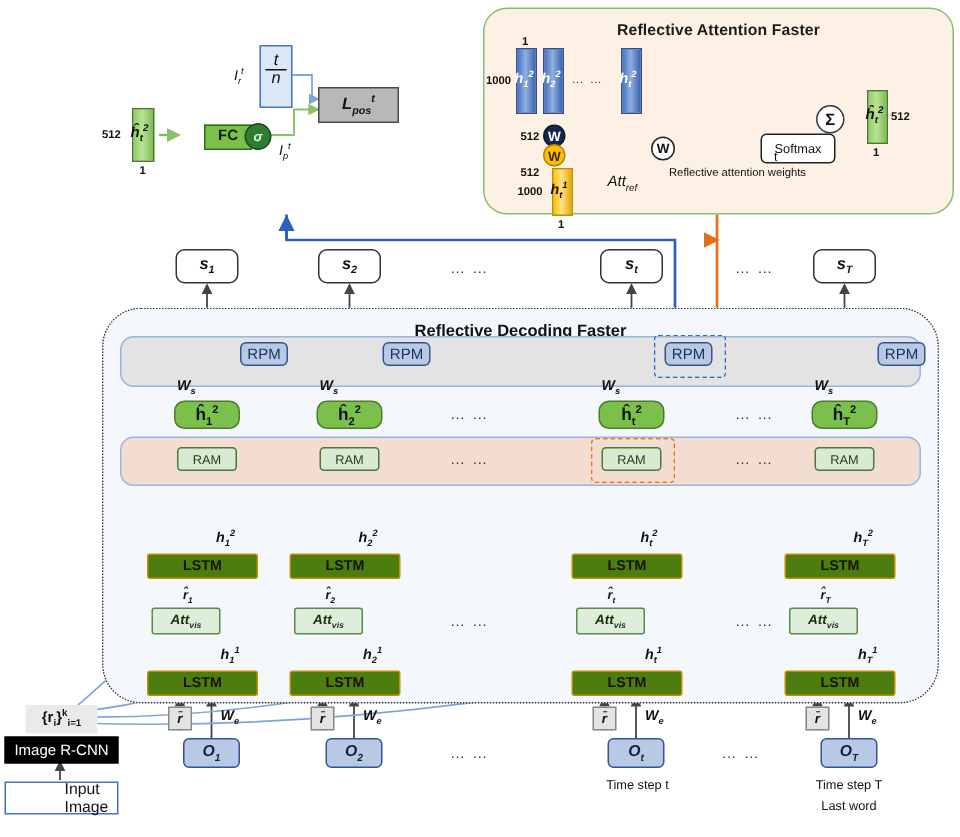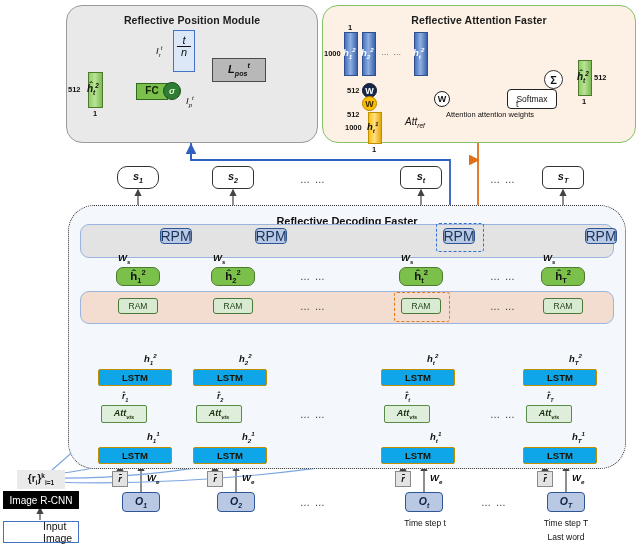--- a/index.html
+++ b/index.html
@@ -249,9 +249,6 @@
     </g>
   </svg>
 
-  <div class="abs rpm-box">
-    <div class="mod-title" style="margin-top:8px">Reflective Position Module</div>
-  </div>
   <div class="abs vec green" style="left:88px;top:72px;width:15px;height:36px;"></div>
   <div class="vlbl" style="left:87px;top:82px;font-size:10px;">ĥ<sub>t</sub><sup>2</sup></div>
   <div class="dim" style="left:68px;top:85px;">512</div>

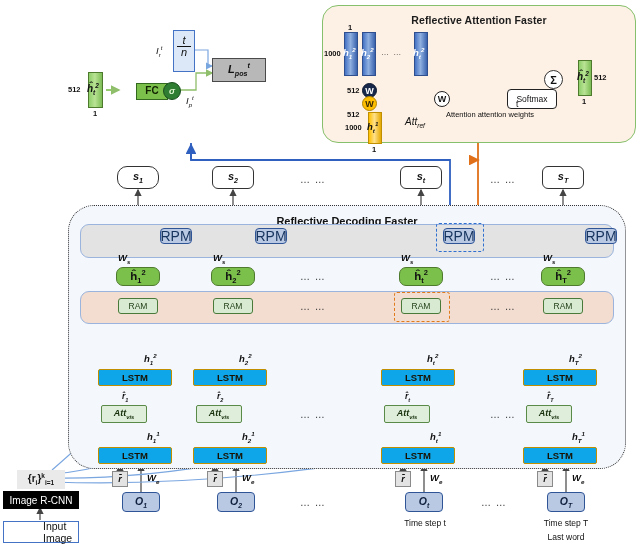--- a/index.html
+++ b/index.html
@@ -301,7 +301,7 @@
   <div class="circ wdark" style="left:434px;top:91px;width:14px;height:14px;background:#fff;color:#111;border:1.3px solid #222;">W</div>
 
   <div class="softmax" style="left:463px;top:89px;width:48px;height:18px;margin-left:44px;">Softmax</div>
-  <div class="plain" style="left:446px;top:110px;">Attention attention weights</div>
+  <div class="plain" style="left:446px;top:110px;">Reflective attention weights</div>
   <div class="plain" style="left:516px;top:99px;font-size:8.5px;">t</div>
 
   <div class="circ sum" style="left:544px;top:70px;width:17px;height:17px;">Σ</div>

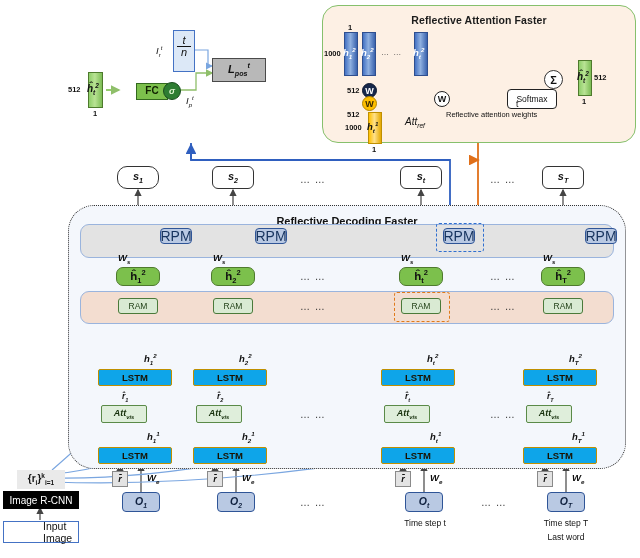--- a/index.html
+++ b/index.html
@@ -311,7 +311,7 @@
   <div class="dim" style="left:594px;top:73px;">512</div>
   <div class="dim" style="left:582px;top:97px;">1</div>
 
-  <div class="node n-s" style="left:117px;top:166px;width:42px;height:23px;border-radius:10px;">
+  <div class="node n-s" style="left:117px;top:166px;width:42px;height:23px;">
     <span>s<sub>1</sub></span>
     </div>
   <div class="node n-s" style="left:212px;top:166px;width:42px;height:23px;">

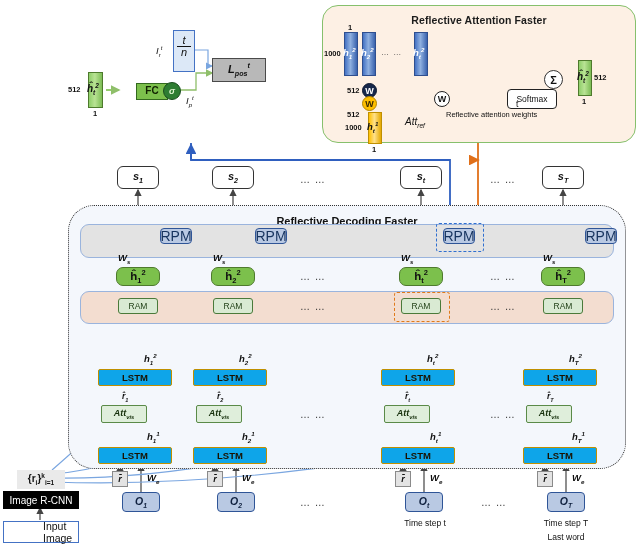--- a/index.html
+++ b/index.html
@@ -66,7 +66,7 @@
   .n-s{background:#fff;border:1.3px solid #333;border-radius:6px;
        font-size:11px;font-style:italic;}
   .n-rpm{background:#b9c9e3;border:1.2px solid #2f5597;border-radius:4px;
-         font-size:14px;color:#16335e;font-weight:normal;}
+         font-size:10px;color:#16335e;font-weight:normal;}
   .n-hhat{background:#7cc04c;border:1.2px solid #4e7a2d;border-radius:7px;
           font-size:11.5px;}
   .n-ram{background:#d9ead3;border:1.2px solid #4a7a3a;border-radius:3px;

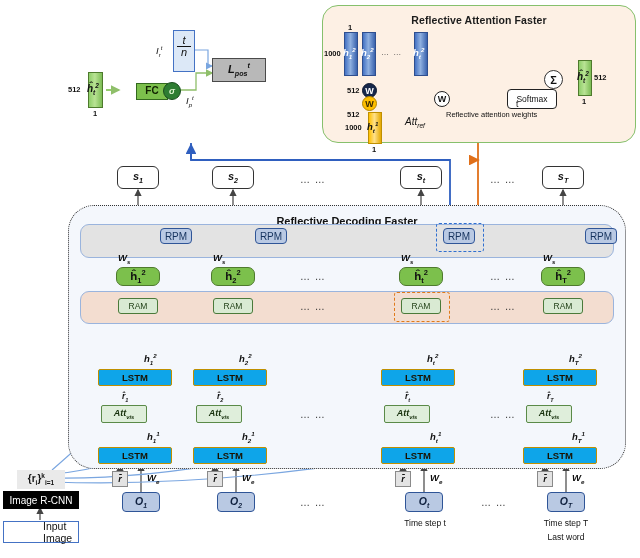--- a/index.html
+++ b/index.html
@@ -71,7 +71,7 @@
           font-size:11.5px;}
   .n-ram{background:#d9ead3;border:1.2px solid #4a7a3a;border-radius:3px;
          font-size:8.5px;color:#1d3d13;font-weight:normal;}
-  .n-lstm{background:#0ea5e9;border:1.2px solid #bf8f00;border-radius:2px;
+  .n-lstm{background:#4d7c0f;border:1.2px solid #bf8f00;border-radius:2px;
           font-size:9.5px;color:#1a1200;}
   .n-att{background:#dfeedb;border:1.1px solid #5a8a48;border-radius:2px;
          font-size:9px;font-style:italic;color:#17310d;font-weight:bold;}

